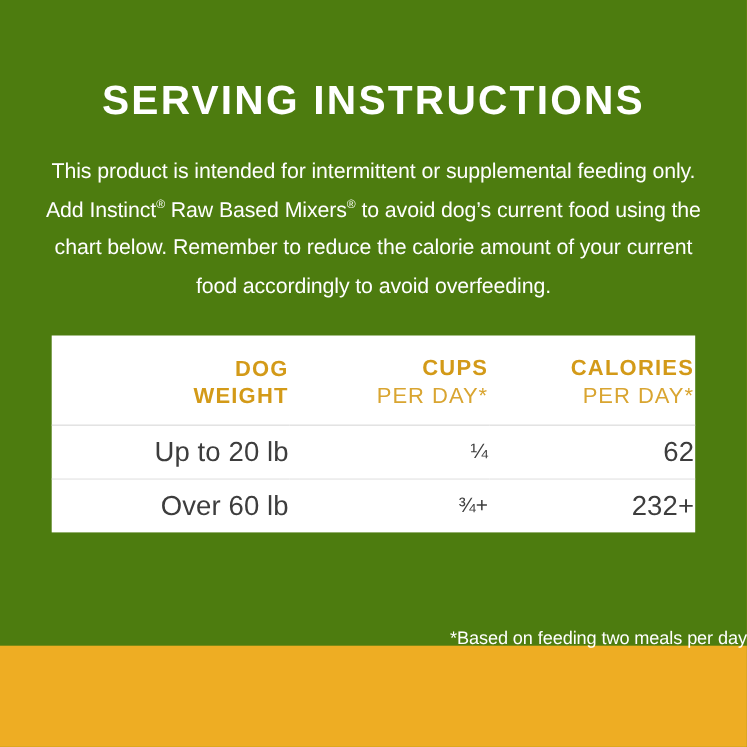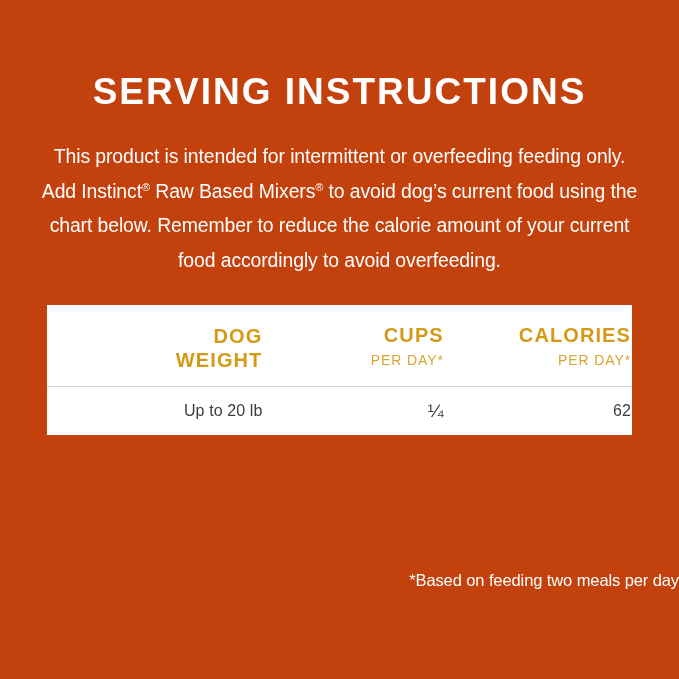--- a/index.html
+++ b/index.html
@@ -16,8 +16,8 @@
   .page {
     position: relative;
     width: 679px;
-    height: 679px;
-    background: #c2410c;
+    height: 587px;
+    background: #4d7c0f;
     box-sizing: border-box;
     padding: 0;
   }

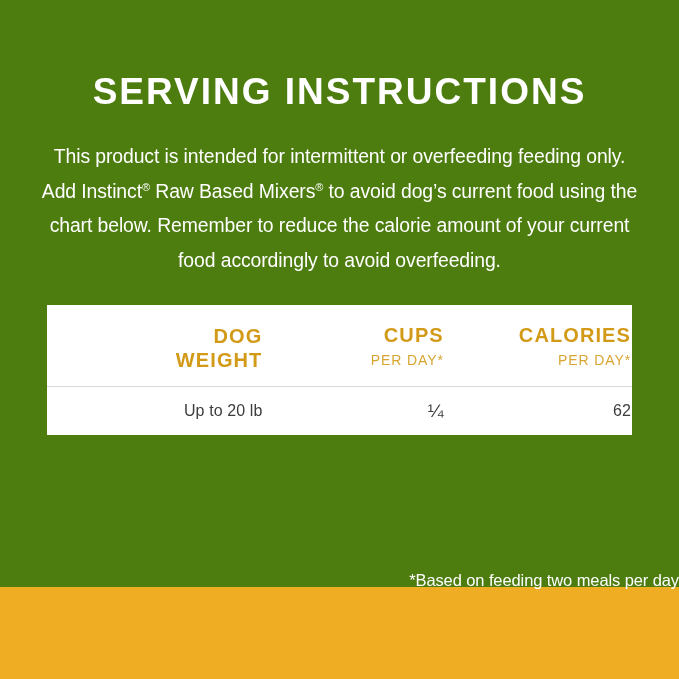--- a/index.html
+++ b/index.html
@@ -118,7 +118,7 @@
   <div class="title">SERVING INSTRUCTIONS</div>
 
   <div class="intro">
-    <span>This product is intended for intermittent or overfeeding feeding</span>
+    <span>This product is intended for intermittent or supplemental feeding</span>
     <span>only. Add Instinct</span><sup>®</sup><span> Raw Based Mixers</span><sup>®</sup><span> to avoid dog’s current food</span>
     <span>using the chart below. Remember to reduce the calorie amount</span>
     <span>of your current food accordingly to avoid overfeeding.</span>

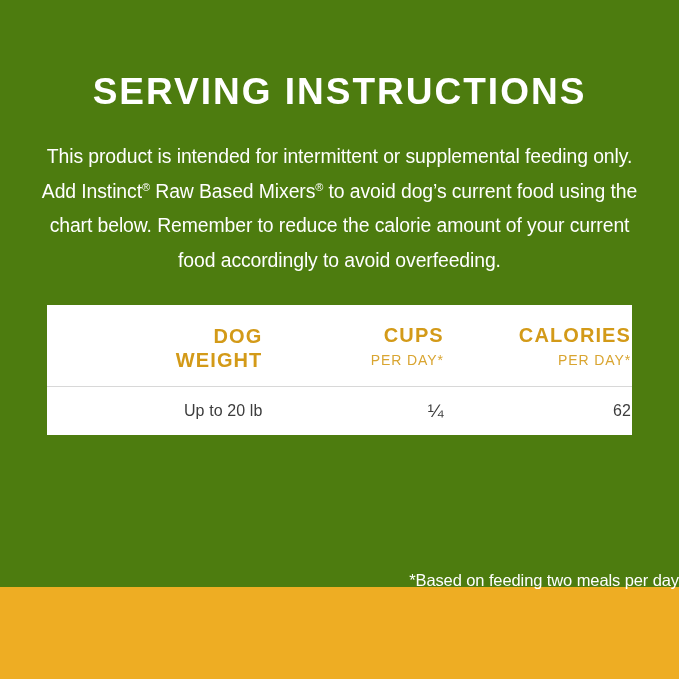--- a/index.html
+++ b/index.html
@@ -77,7 +77,7 @@
   }
   thead th .sub {
     display: block;
-    font-size: 14px;
+    font-size: 20px;
     font-weight: normal;
     letter-spacing: 0.9px;
     color: #d9a531;

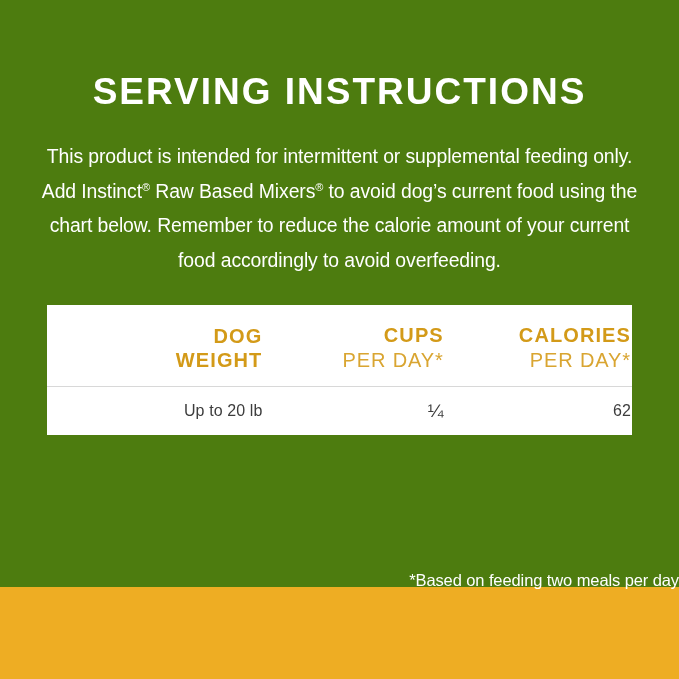--- a/index.html
+++ b/index.html
@@ -86,7 +86,7 @@
   tbody td {
     height: 46px;
     color: #3d3d3d;
-    font-size: 16px;
+    font-size: 25px;
     border-top: 1px solid #e2e2e2;
     letter-spacing: 0.1px;
   }

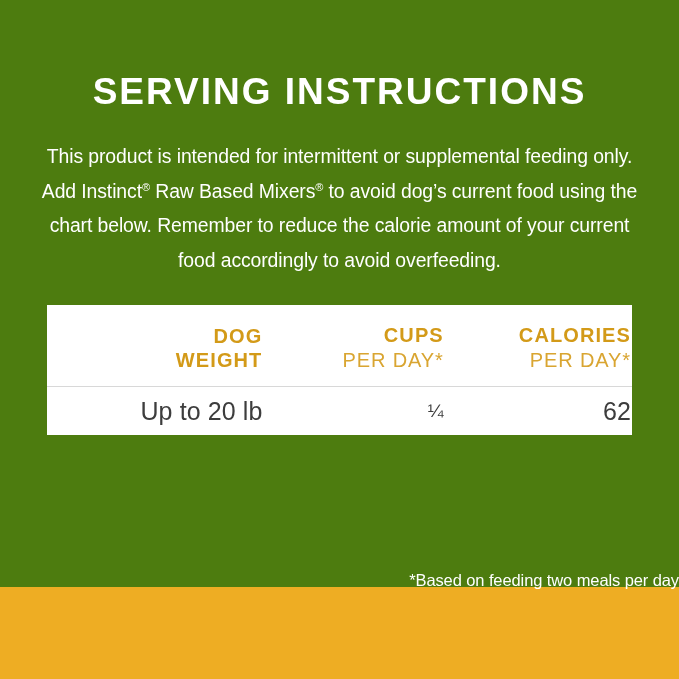--- a/index.html
+++ b/index.html
@@ -153,6 +153,11 @@
           <td class="frac">¼</td>
           <td>62</td>
         </tr>
+        <tr>
+          <td>Over 60 lb</td>
+          <td class="frac">¾+</td>
+          <td>232+</td>
+        </tr>
       </tbody>
     </table>
   </div>

